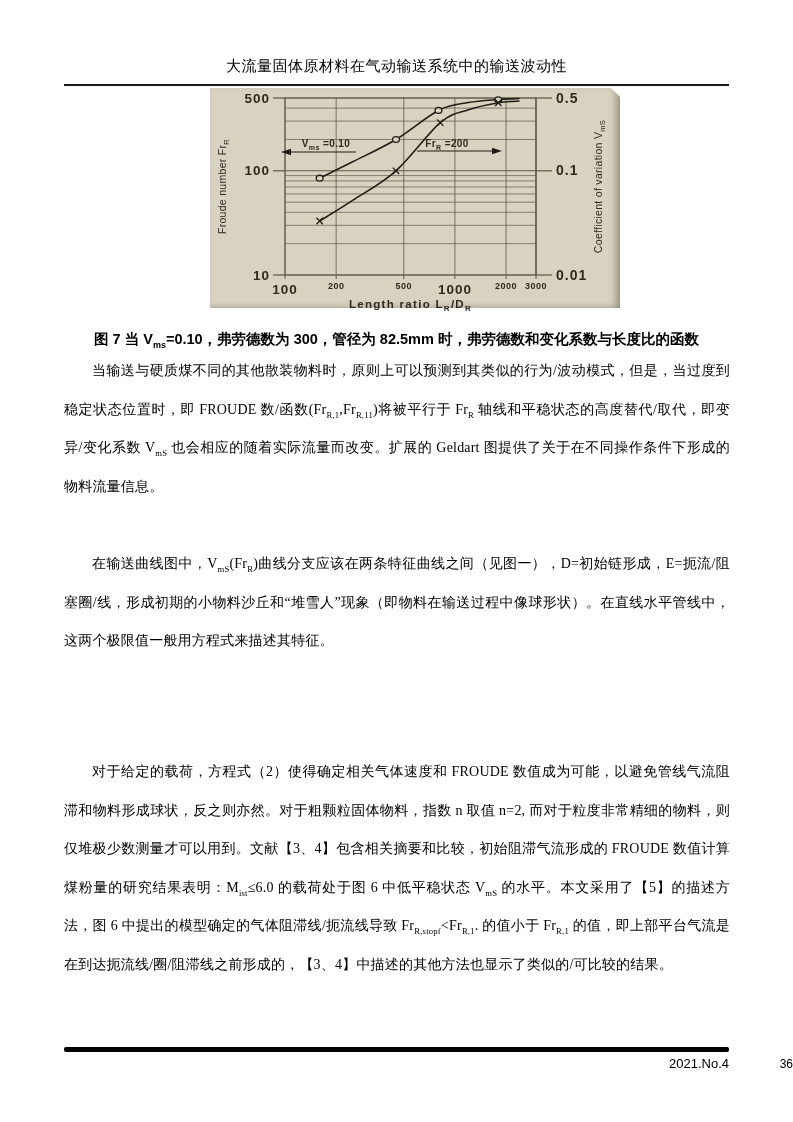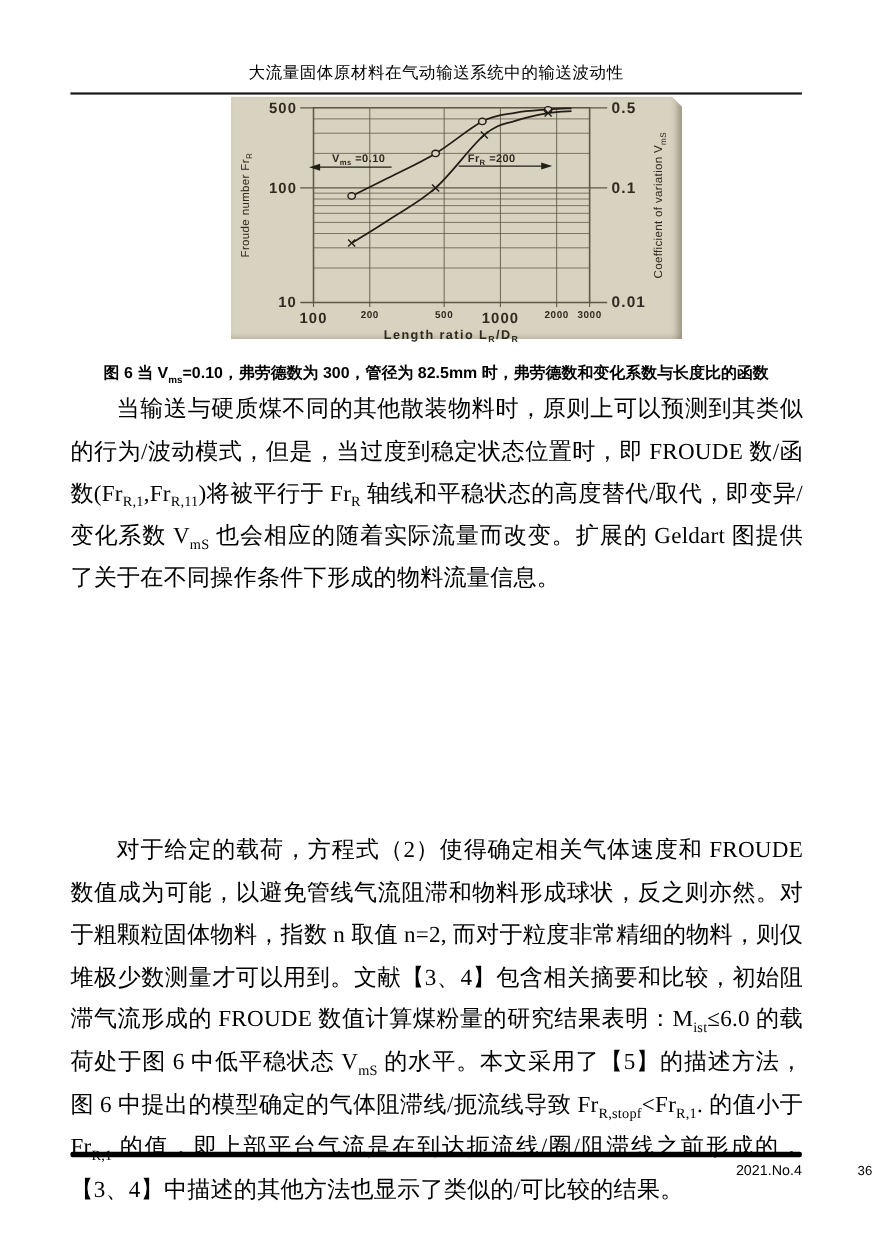--- a/index.html
+++ b/index.html
@@ -106,7 +106,7 @@
       </svg>
   </div>
 
-  <div class="caption"><span>图 6  当 V</span><sub>ms</sub><span>=0.10，弗劳德数为 300，管径为 82.5mm 时，弗劳德数和变化系数与长度比的函数</span></div>
+  <div class="caption"><span>图 7  当 V</span><sub>ms</sub><span>=0.10，弗劳德数为 300，管径为 82.5mm 时，弗劳德数和变化系数与长度比的函数</span></div>
 
   <p class="para" id="p1"><span>当输送与硬质煤不同的其他散装物料时，原则上可以预测到其类似的行为/波动模式，但是，当过度到稳定状态位置时，即 FROUDE 数/函数(Fr</span><sub>R,1</sub><span>,Fr</span><sub>R,11</sub><span>)将被平行于 Fr</span><sub>R</sub><span> 轴线和平稳状态的高度替代/取代，即变异/变化系数 V</span><sub>mS</sub><span> 也会相应的随着实际流量而改变。扩展的 Geldart 图提供了关于在不同操作条件下形成的物料流量信息。</span></p>
   <p class="para" id="p3"><span>对于给定的载荷，方程式（2）使得确定相关气体速度和 FROUDE 数值成为可能，以避免管线气流阻滞和物料形成球状，反之则亦然。对于粗颗粒固体物料，指数 n 取值 n=2, 而对于粒度非常精细的物料，则仅堆极少数测量才可以用到。文献【3、4】包含相关摘要和比较，初始阻滞气流形成的 FROUDE 数值计算煤粉量的研究结果表明：M</span><sub>ist</sub><span>≤6.0 的载荷处于图 6 中低平稳状态 V</span><sub>mS</sub><span> 的水平。本文采用了【5】的描述方法，图 6 中提出的模型确定的气体阻滞线/扼流线导致 Fr</span><sub>R,stopf</sub><span>&lt;Fr</span><sub>R,1</sub><span>. 的值小于 Fr</span><sub>R,1</sub><span> 的值，即上部平台气流是在到达扼流线/圈/阻滞线之前形成的，【3、4】中描述的其他方法也显示了类似的/可比较的结果。</span></p>

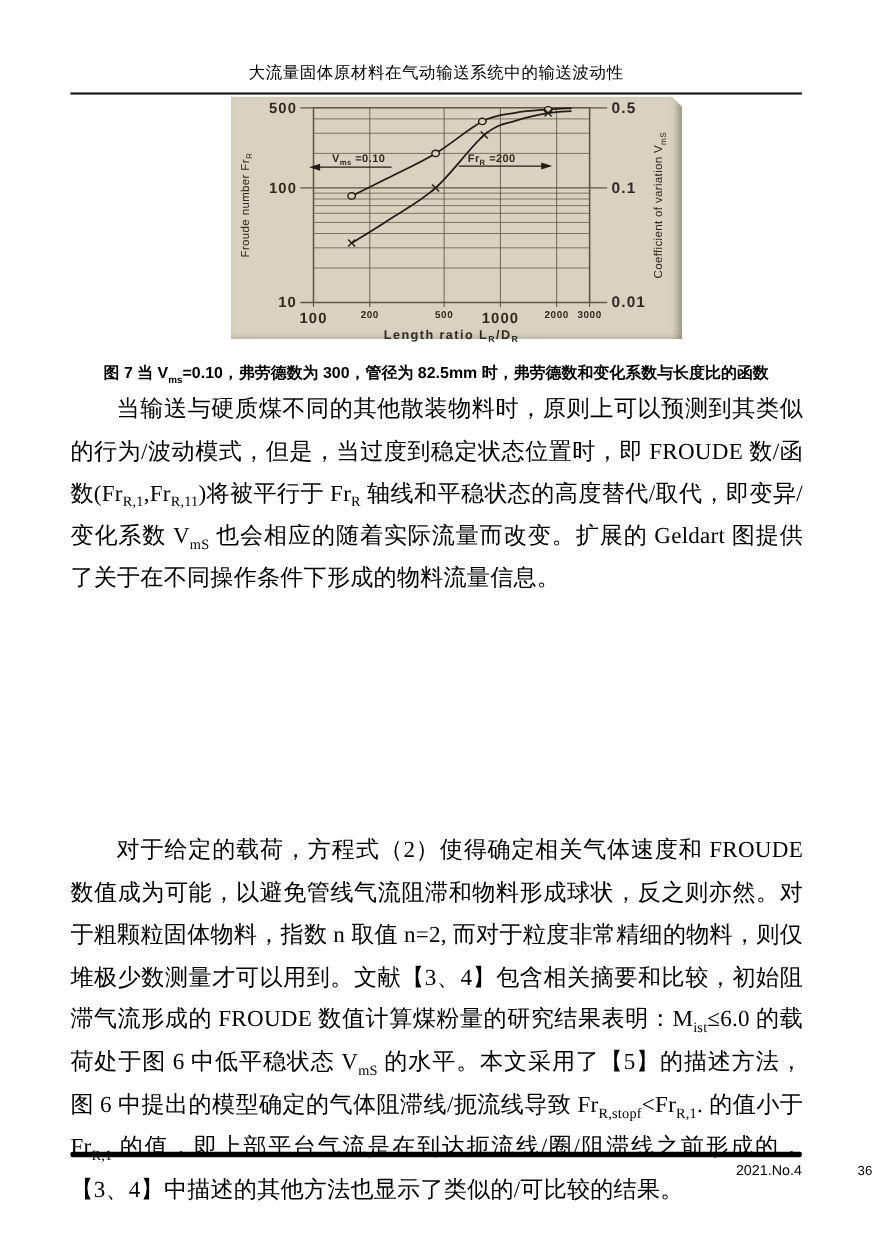--- a/index.html
+++ b/index.html
@@ -15,7 +15,7 @@
   .caption{position:absolute;top:330px;left:40px;width:713px;text-align:center;
         font-size:14.5px;font-weight:700;
         font-family:"Liberation Sans","DejaVu Sans",sans-serif;}
-  .para{position:absolute;left:64px;width:666px;font-size:21px;line-height:38.6px;
+  .para{position:absolute;left:64px;width:666px;font-size:14px;line-height:38.6px;
         text-align:justify;text-indent:2em;letter-spacing:.2px;margin:0;}
   #p1{top:352px;} #p2{top:545px;} #p3{top:737px;margin-top:16px;}
   .formula{position:absolute;left:100px;top:690px;font-size:20px;margin:0;}

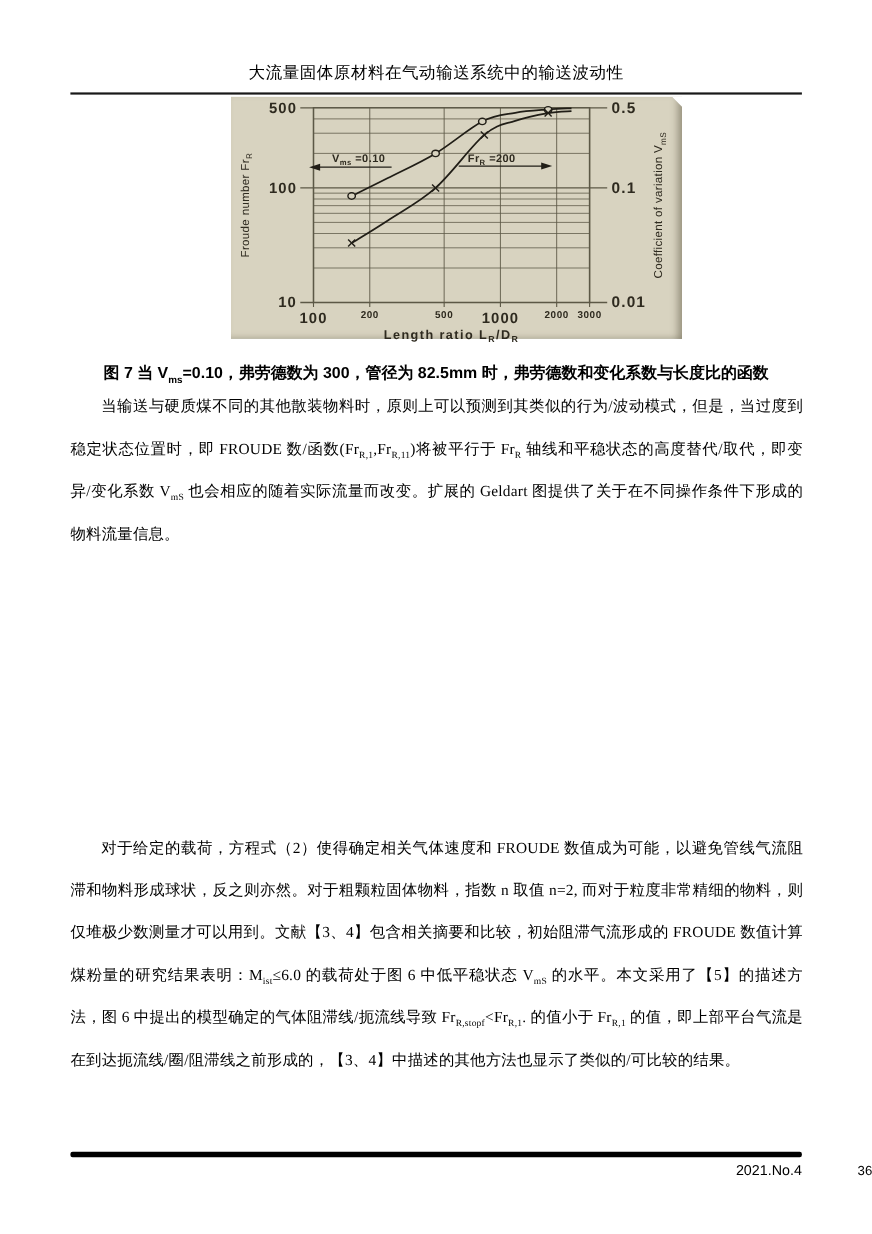--- a/index.html
+++ b/index.html
@@ -109,6 +109,7 @@
   <div class="caption"><span>图 7  当 V</span><sub>ms</sub><span>=0.10，弗劳德数为 300，管径为 82.5mm 时，弗劳德数和变化系数与长度比的函数</span></div>
 
   <p class="para" id="p1"><span>当输送与硬质煤不同的其他散装物料时，原则上可以预测到其类似的行为/波动模式，但是，当过度到稳定状态位置时，即 FROUDE 数/函数(Fr</span><sub>R,1</sub><span>,Fr</span><sub>R,11</sub><span>)将被平行于 Fr</span><sub>R</sub><span> 轴线和平稳状态的高度替代/取代，即变异/变化系数 V</span><sub>mS</sub><span> 也会相应的随着实际流量而改变。扩展的 Geldart 图提供了关于在不同操作条件下形成的物料流量信息。</span></p>
+  <p class="para" id="p2"><span>在输送曲线图中，V</span><sub>mS</sub><span>(Fr</span><sub>R</sub><span>)曲线分支应该在两条特征曲线之间（见图一），D=初始链形成，E=扼流/阻塞圈/线，形成初期的小物料沙丘和“堆雪人”现象（即物料在输送过程中像球形状）。在直线水平管线中，这两个极限值一般用方程式来描述其特征。</span></p>
   <p class="para" id="p3"><span>对于给定的载荷，方程式（2）使得确定相关气体速度和 FROUDE 数值成为可能，以避免管线气流阻滞和物料形成球状，反之则亦然。对于粗颗粒固体物料，指数 n 取值 n=2, 而对于粒度非常精细的物料，则仅堆极少数测量才可以用到。文献【3、4】包含相关摘要和比较，初始阻滞气流形成的 FROUDE 数值计算煤粉量的研究结果表明：M</span><sub>ist</sub><span>≤6.0 的载荷处于图 6 中低平稳状态 V</span><sub>mS</sub><span> 的水平。本文采用了【5】的描述方法，图 6 中提出的模型确定的气体阻滞线/扼流线导致 Fr</span><sub>R,stopf</sub><span>&lt;Fr</span><sub>R,1</sub><span>. 的值小于 Fr</span><sub>R,1</sub><span> 的值，即上部平台气流是在到达扼流线/圈/阻滞线之前形成的，【3、4】中描述的其他方法也显示了类似的/可比较的结果。</span></p>
 
   <div class="footer-rule"></div>

